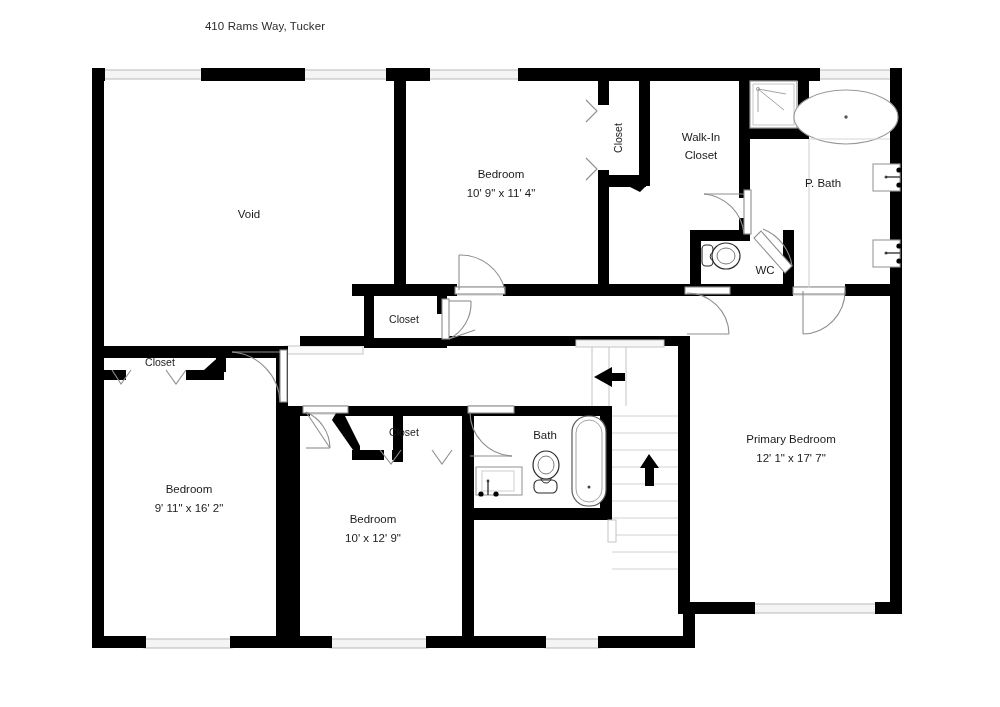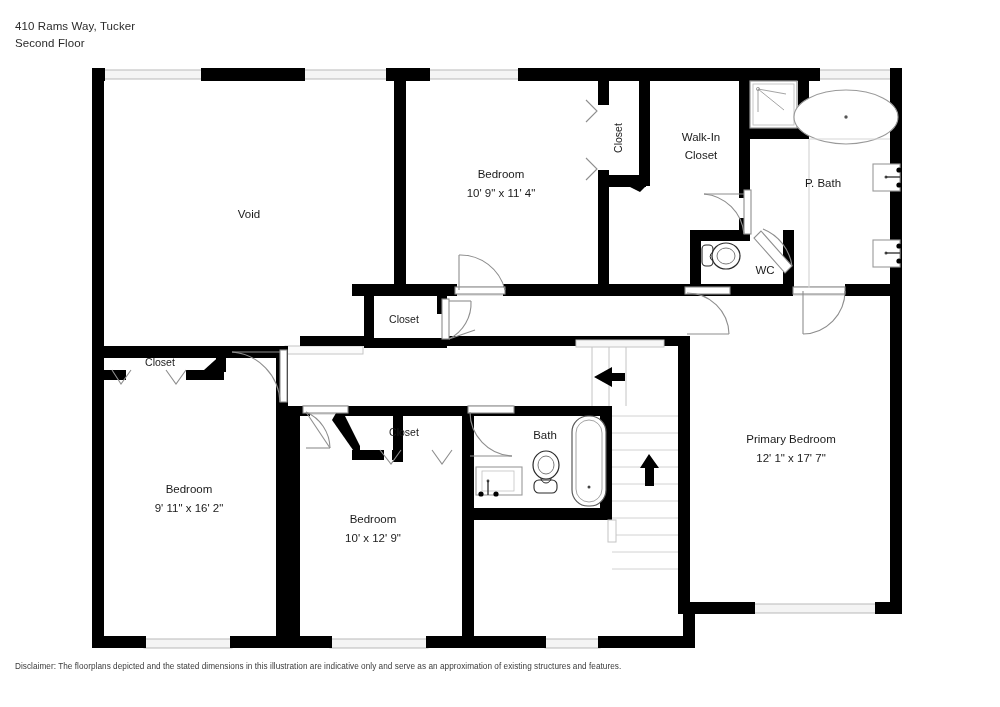--- a/index.html
+++ b/index.html
@@ -21,6 +21,7 @@
     left: 15px;
     top: 18px;
     width: 500px;
+    text-align: center;
   }
   #header .addr {
     font-size: 11.5px;

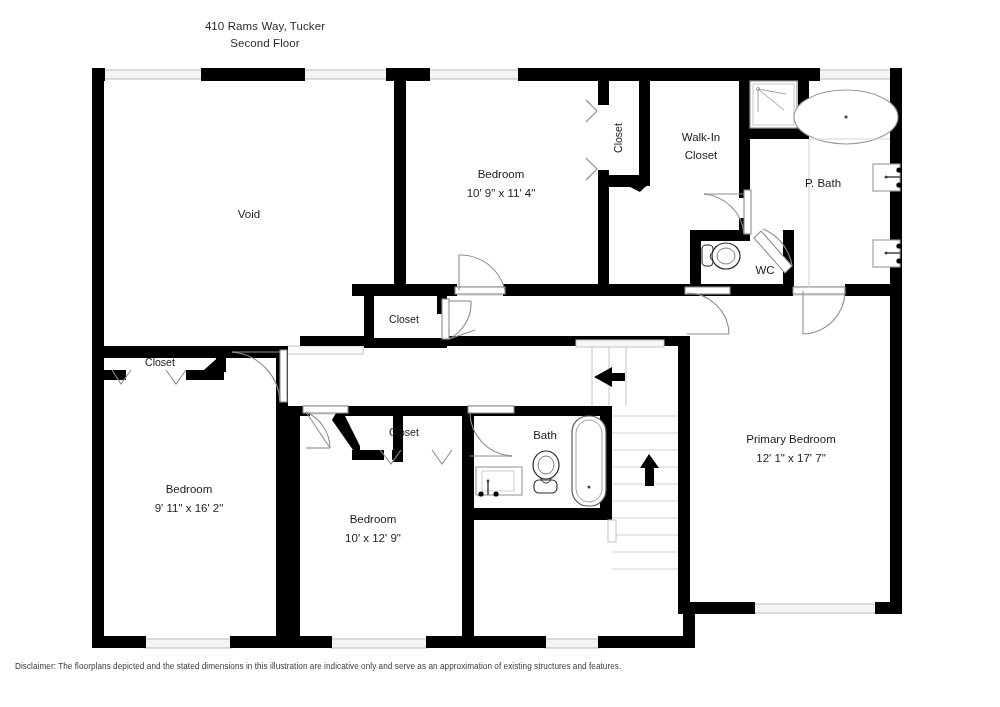--- a/index.html
+++ b/index.html
@@ -84,7 +84,6 @@
 
 <div id="header">
   <div class="addr">410 Rams Way, Tucker</div>
-  <div class="floor">Second Floor</div>
 </div>
 
 <div id="plan-wrap">

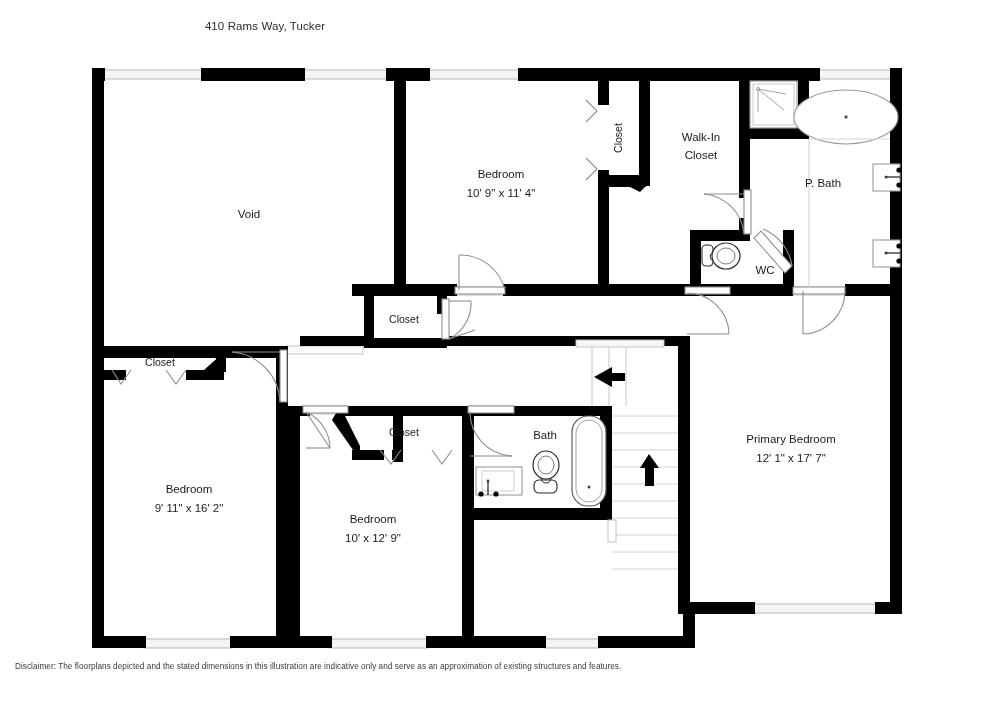--- a/index.html
+++ b/index.html
@@ -414,7 +414,6 @@
 </div>
 
 <div id="footer">
-  <div class="line">Disclaimer: The floorplans depicted and the stated dimensions in this illustration are indicative only and serve as an approximation of existing structures and features.</div>
 </div>
 
 </body></html>

